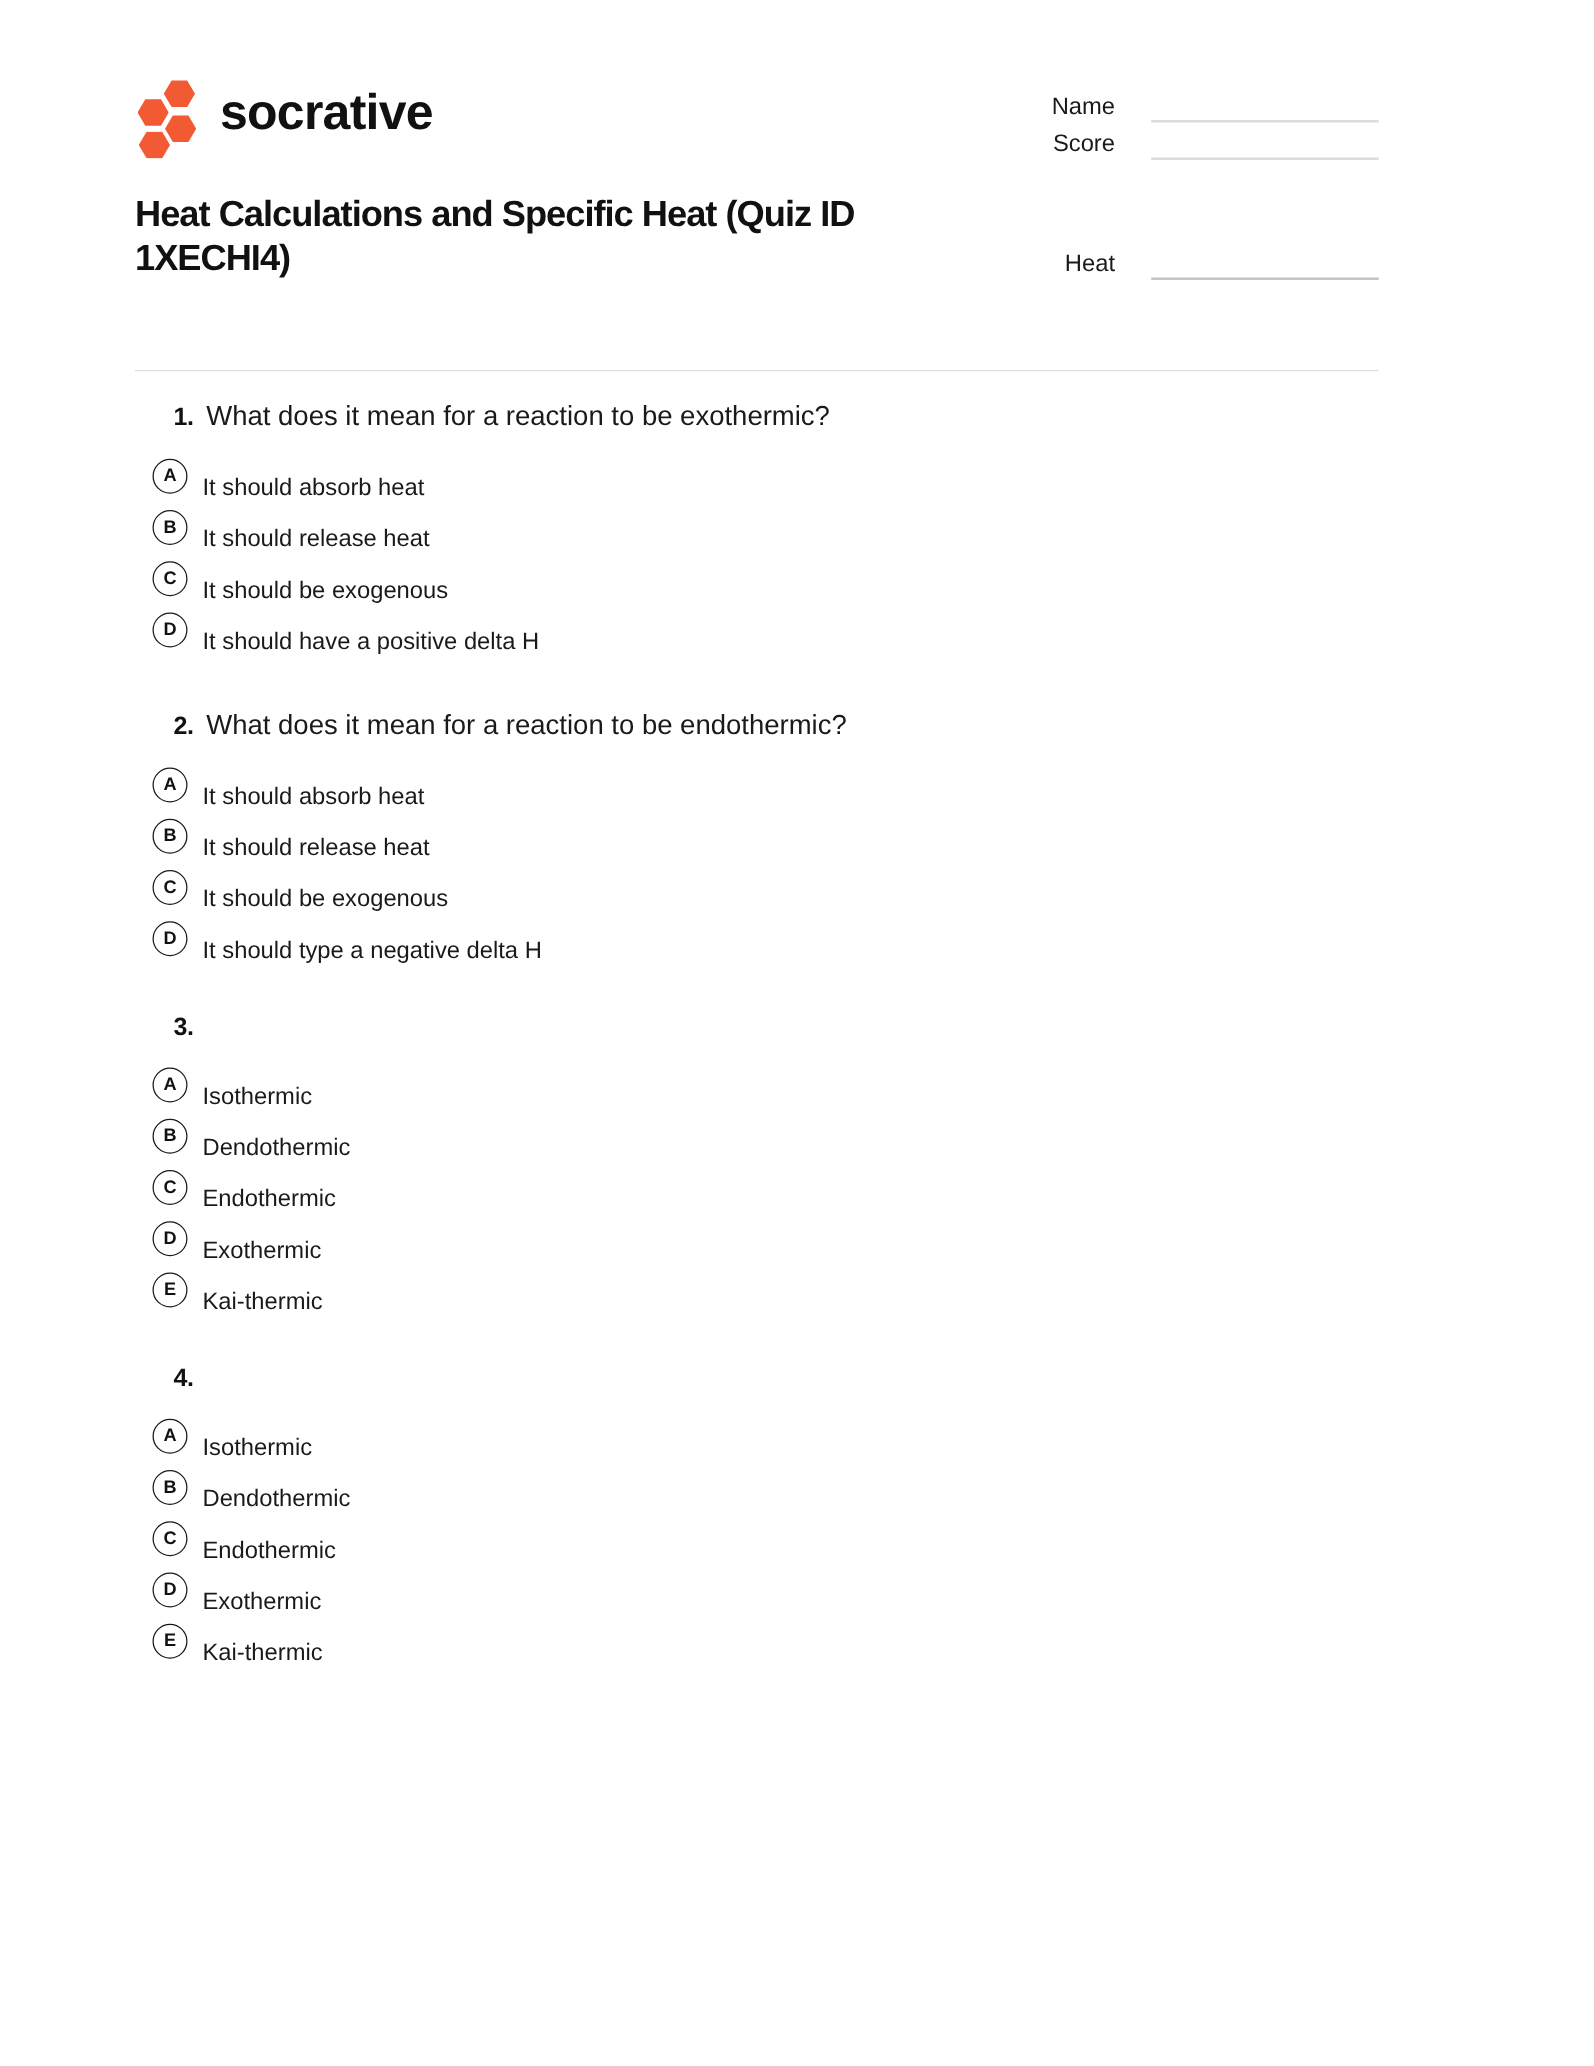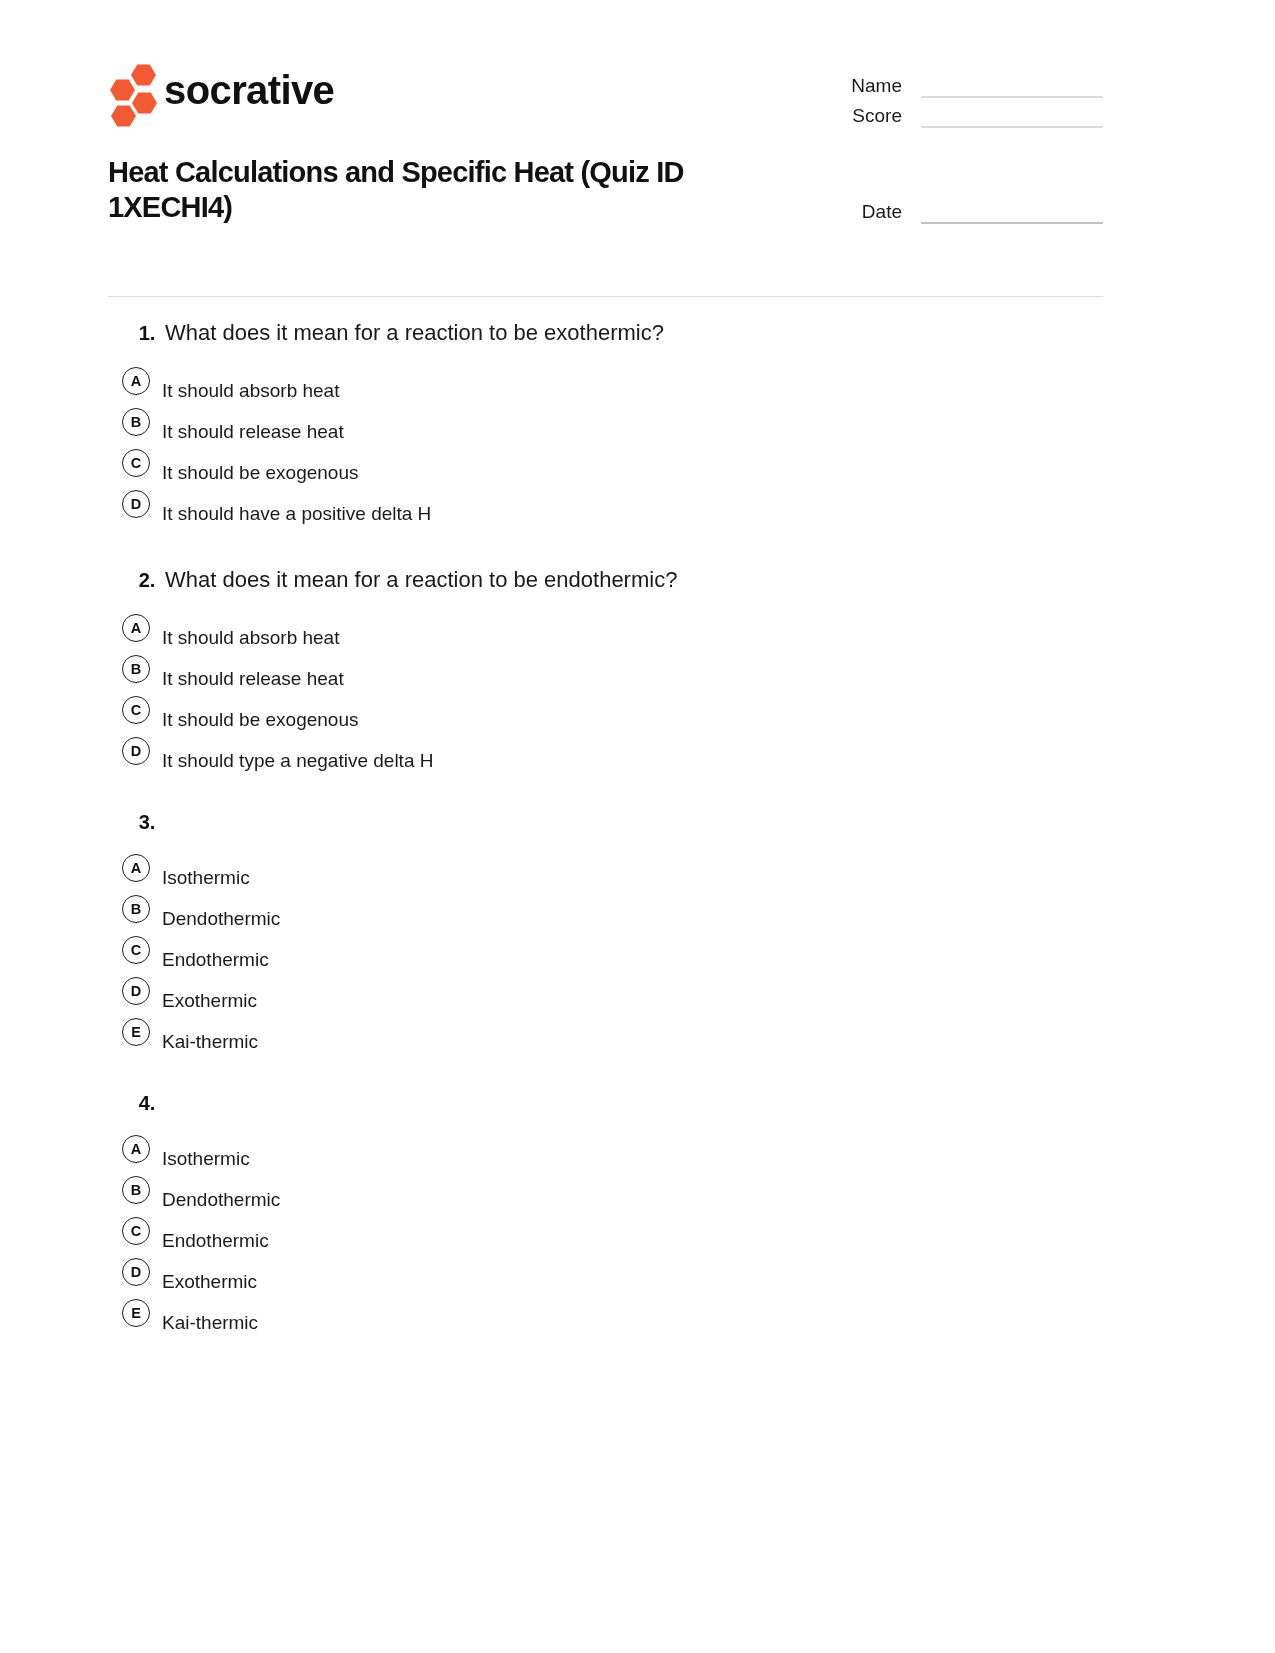--- a/index.html
+++ b/index.html
@@ -44,7 +44,7 @@
     top: 62px;
     display: flex;
     align-items: center;
-    gap: 4px;
+    gap: 16px;
     justify-content: flex-end;
   }
 

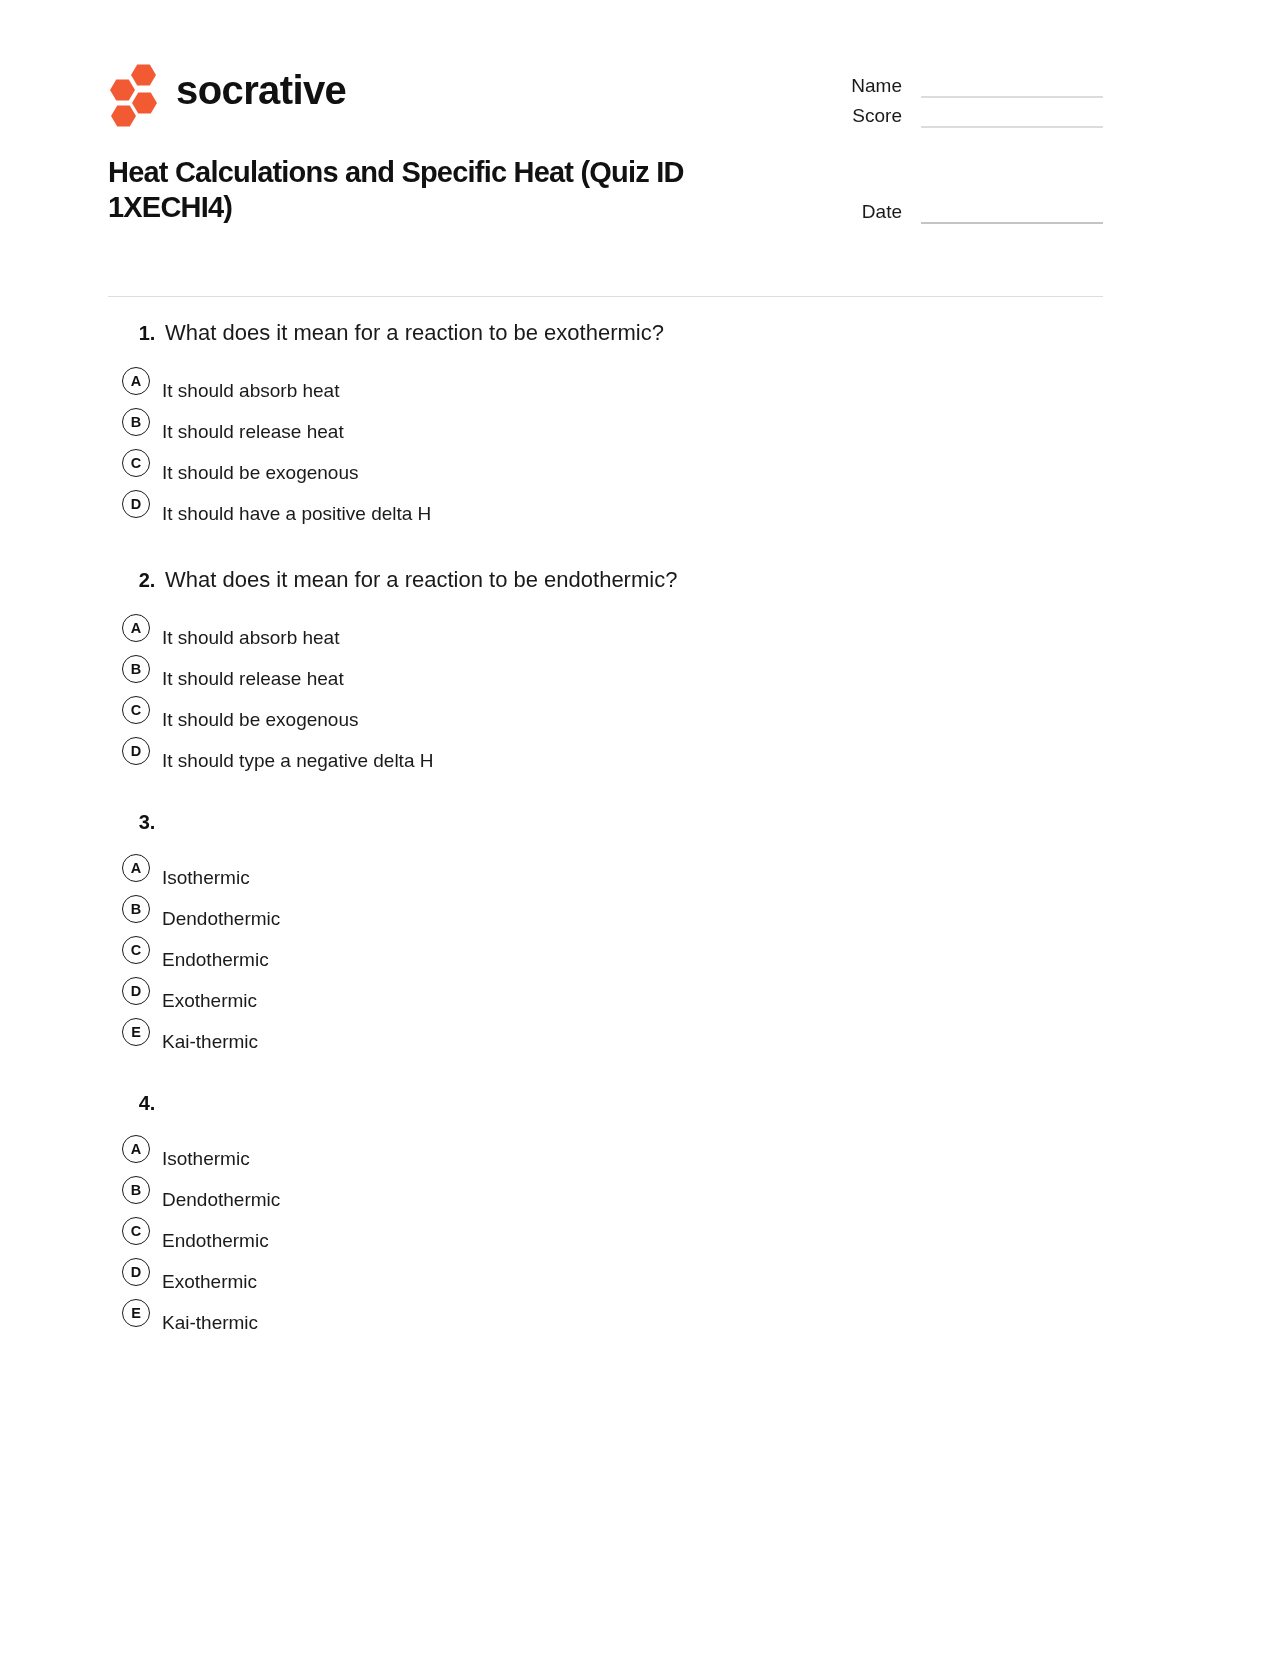--- a/index.html
+++ b/index.html
@@ -87,7 +87,7 @@
     display: flex;
     align-items: flex-end;
     justify-content: flex-end;
-    gap: 19px;
+    gap: 29px;
     height: 30px;
     text-align: right;
   }

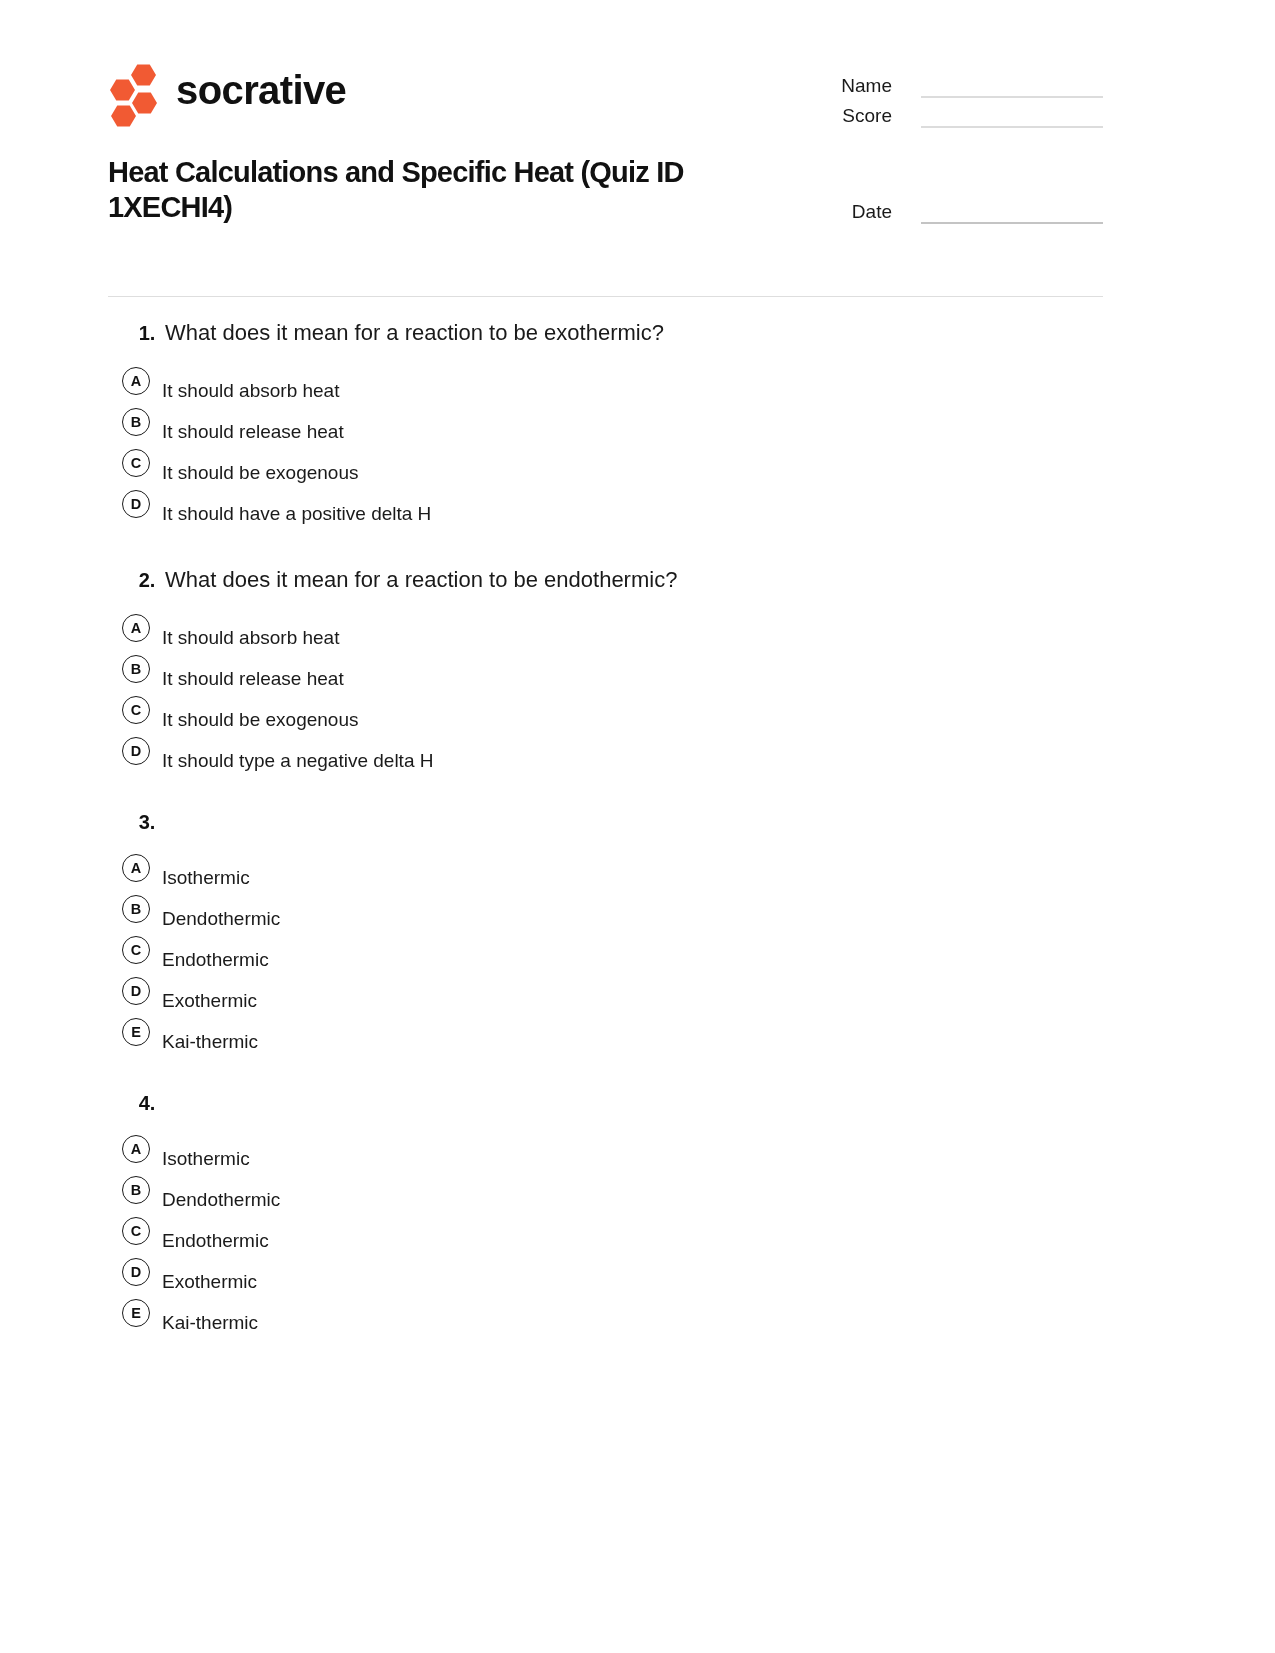--- a/index.html
+++ b/index.html
@@ -233,7 +233,7 @@
           <span class="meta-rule"></span>
         </div>
         <div class="meta-row score">
-          <span class="meta-label">Date</span>
+          <span class="meta-label">Heat</span>
           <span class="meta-rule"></span>
         </div>
       </div>

